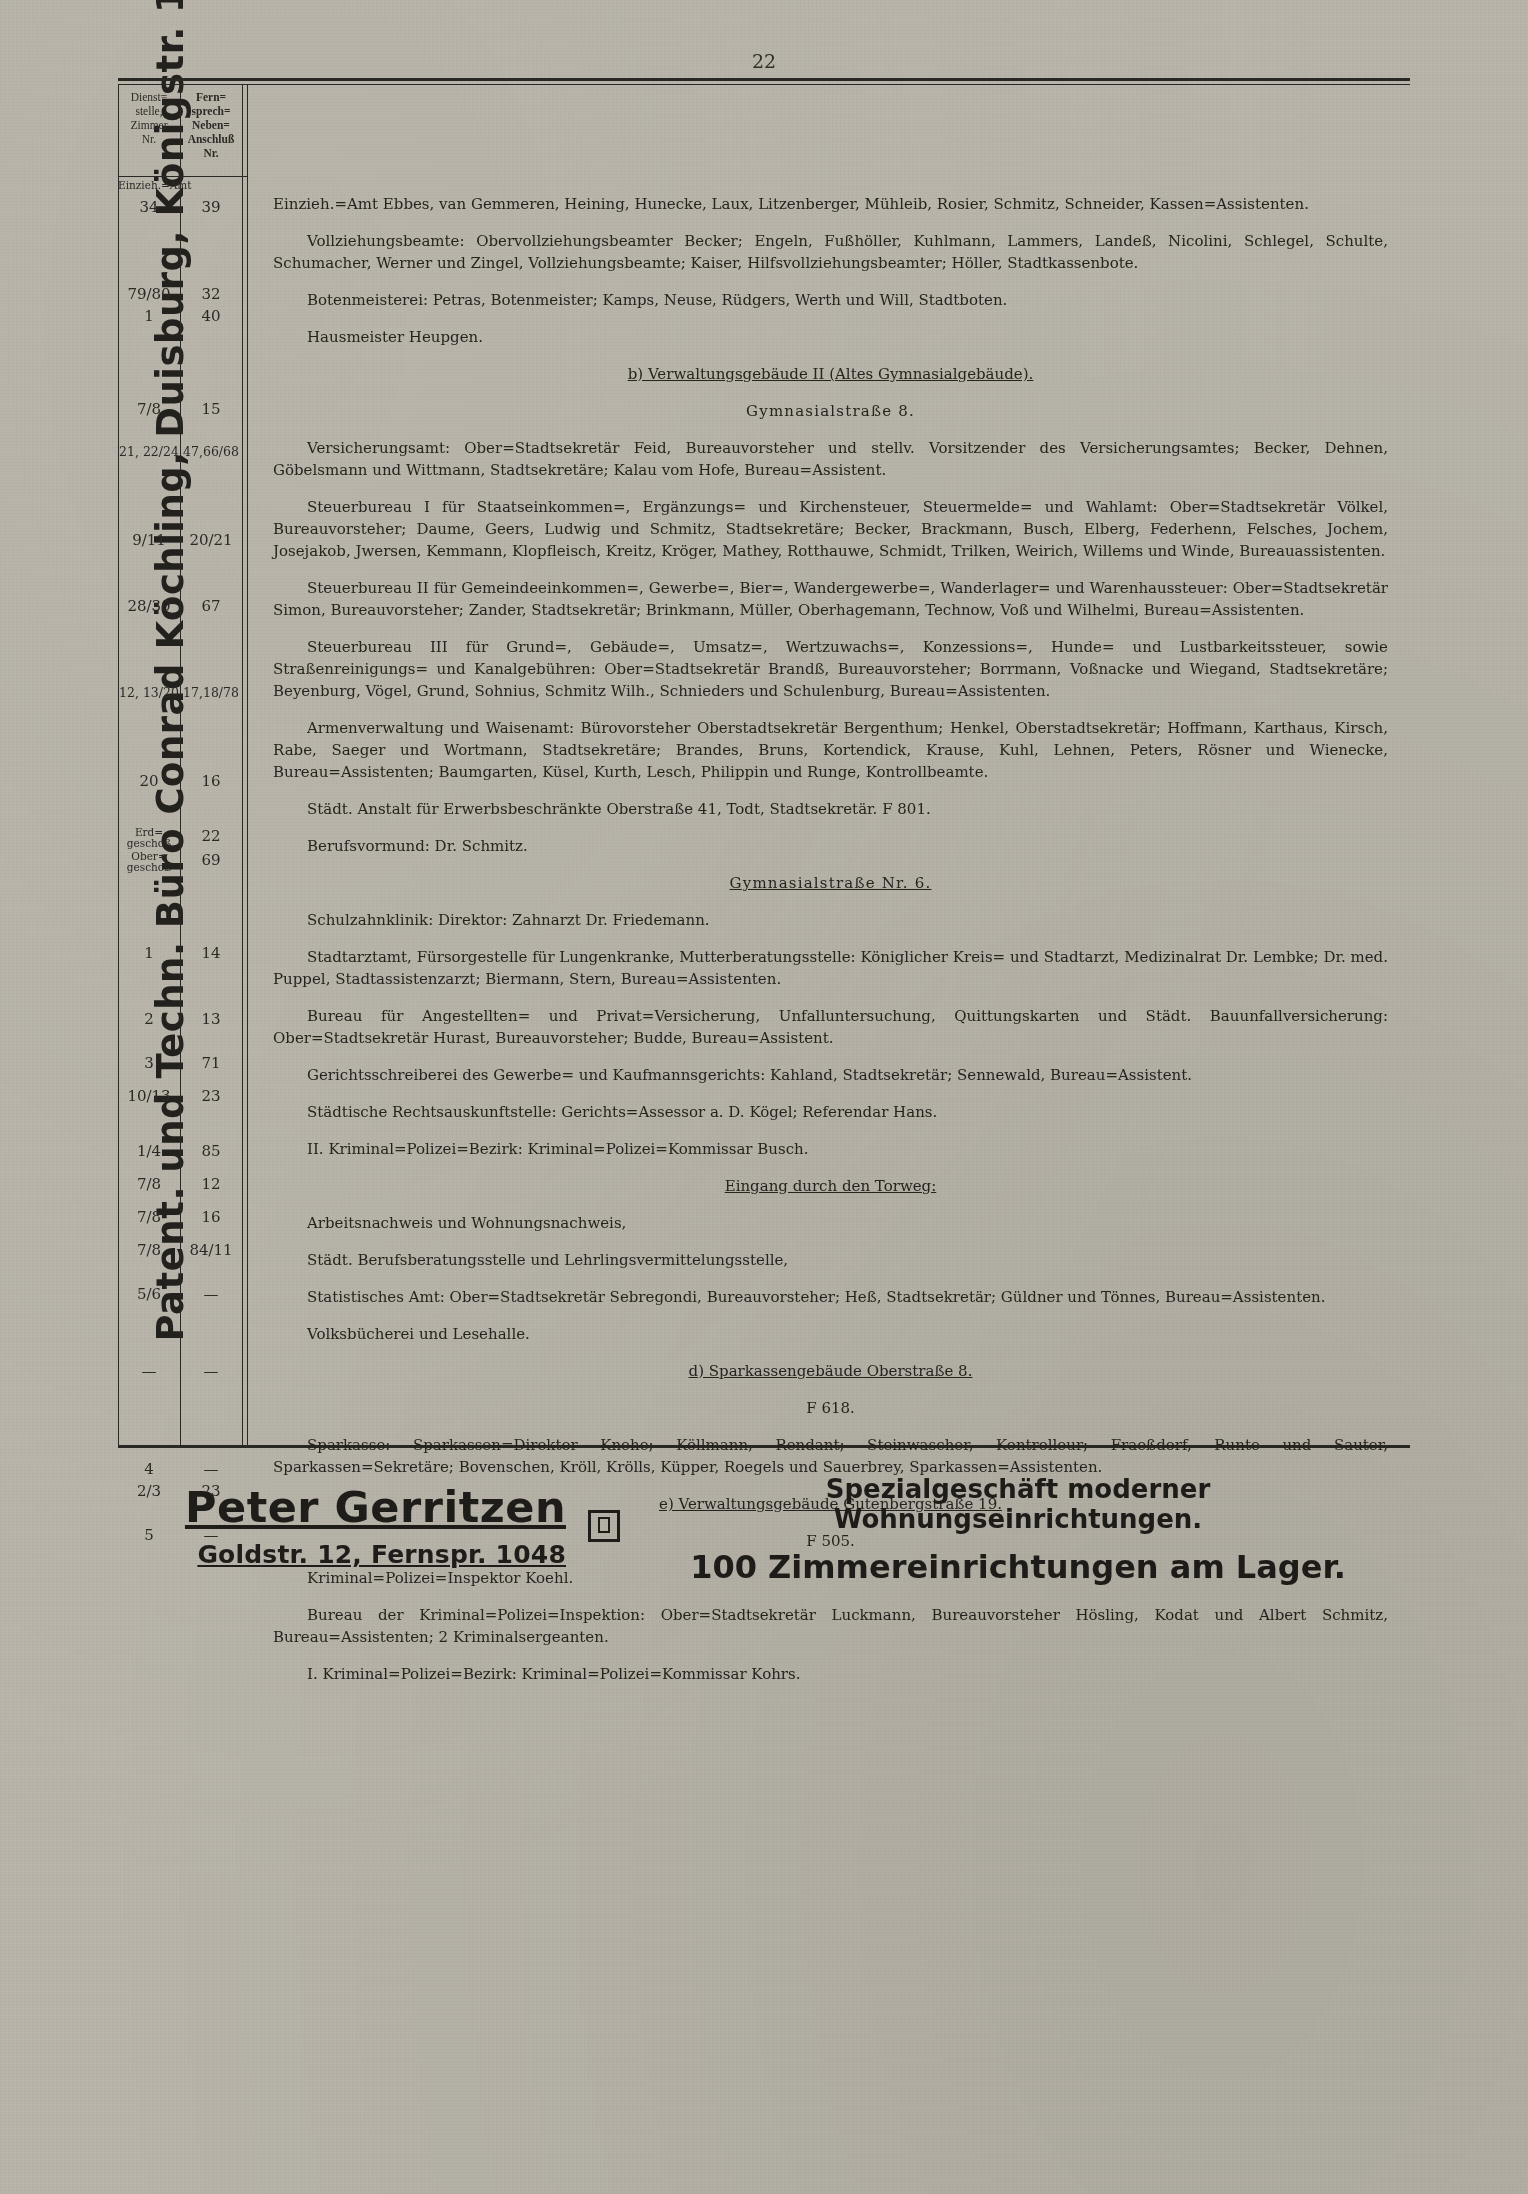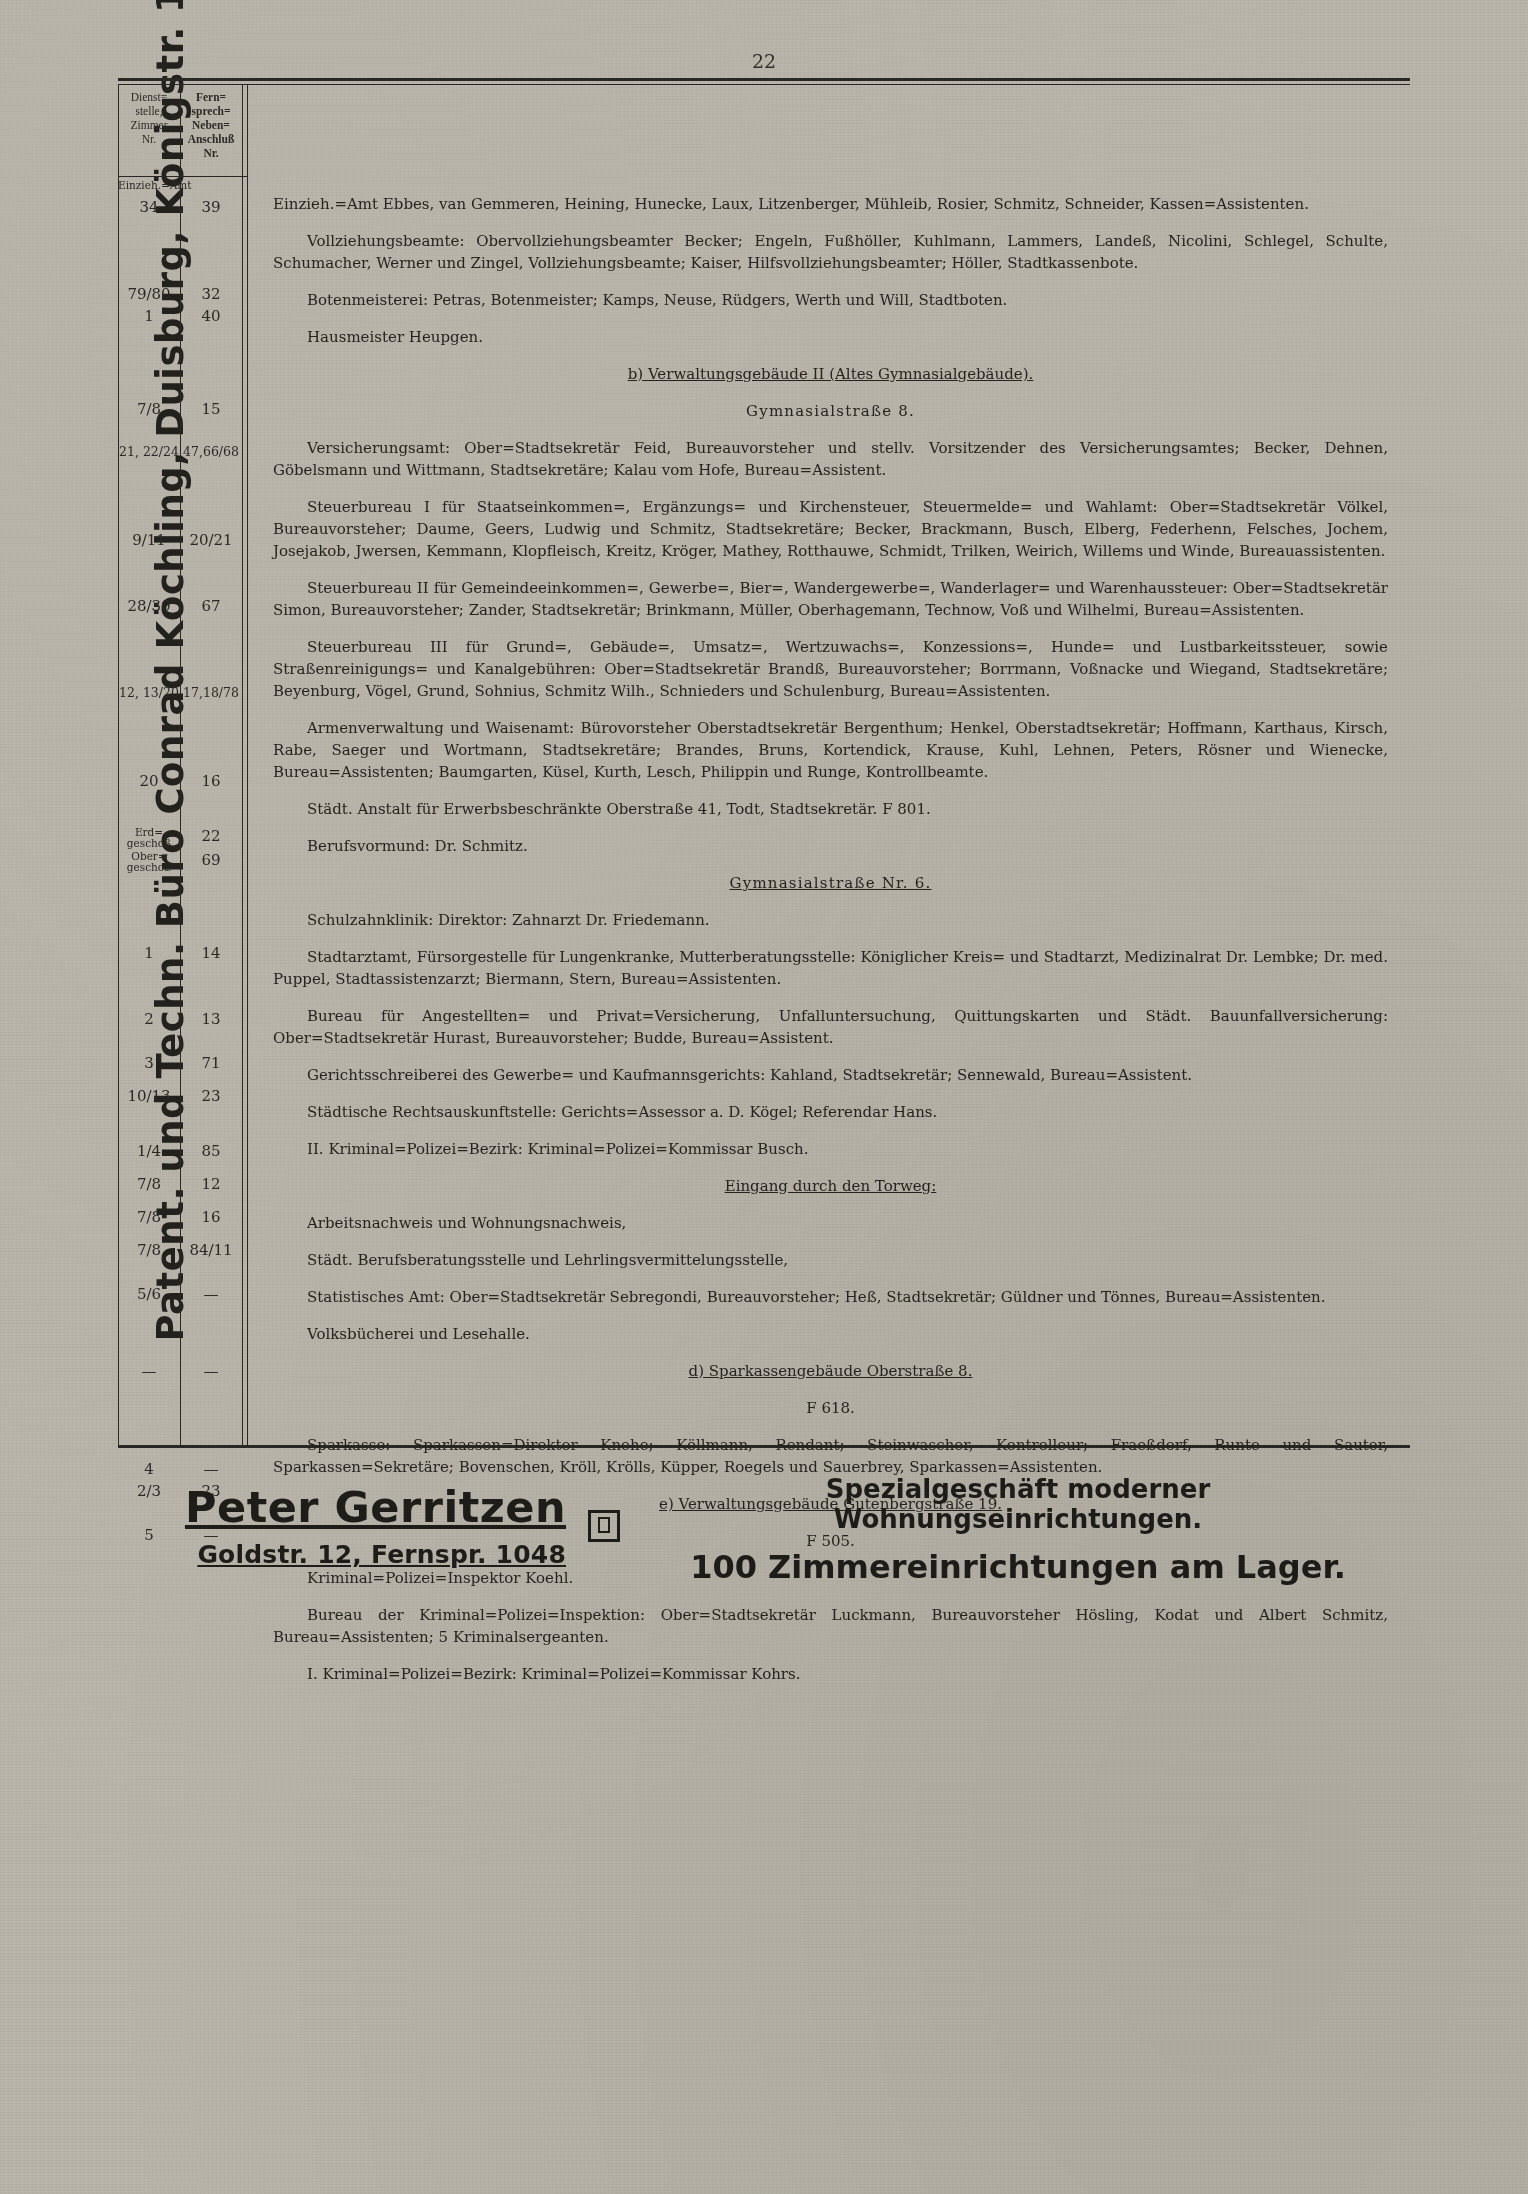--- a/index.html
+++ b/index.html
@@ -278,7 +278,7 @@
       <p class="p ctr u" style="margin-top:4px">e) Verwaltungsgebäude Gutenbergstraße 19.</p>
       <p class="p ctr">F 505.</p>
       <p class="p ind" style="margin-top:4px">Kriminal=Polizei=Inspektor Koehl.</p>
-      <p class="p ind">Bureau der Kriminal=Polizei=Inspektion: Ober=Stadtsekretär Luckmann, Bureauvorsteher Hösling, Kodat und Albert Schmitz, Bureau=Assistenten; 5 Kriminalsergeanten.</p>
+      <p class="p ind">Bureau der Kriminal=Polizei=Inspektion: Ober=Stadtsekretär Luckmann, Bureauvorsteher Hösling, Kodat und Albert Schmitz, Bureau=Assistenten; 2 Kriminalsergeanten.</p>
       <p class="p ind" style="margin-top:6px">I. Kriminal=Polizei=Bezirk: Kriminal=Polizei=Kommissar Kohrs.</p>
     </div>
   </div>

